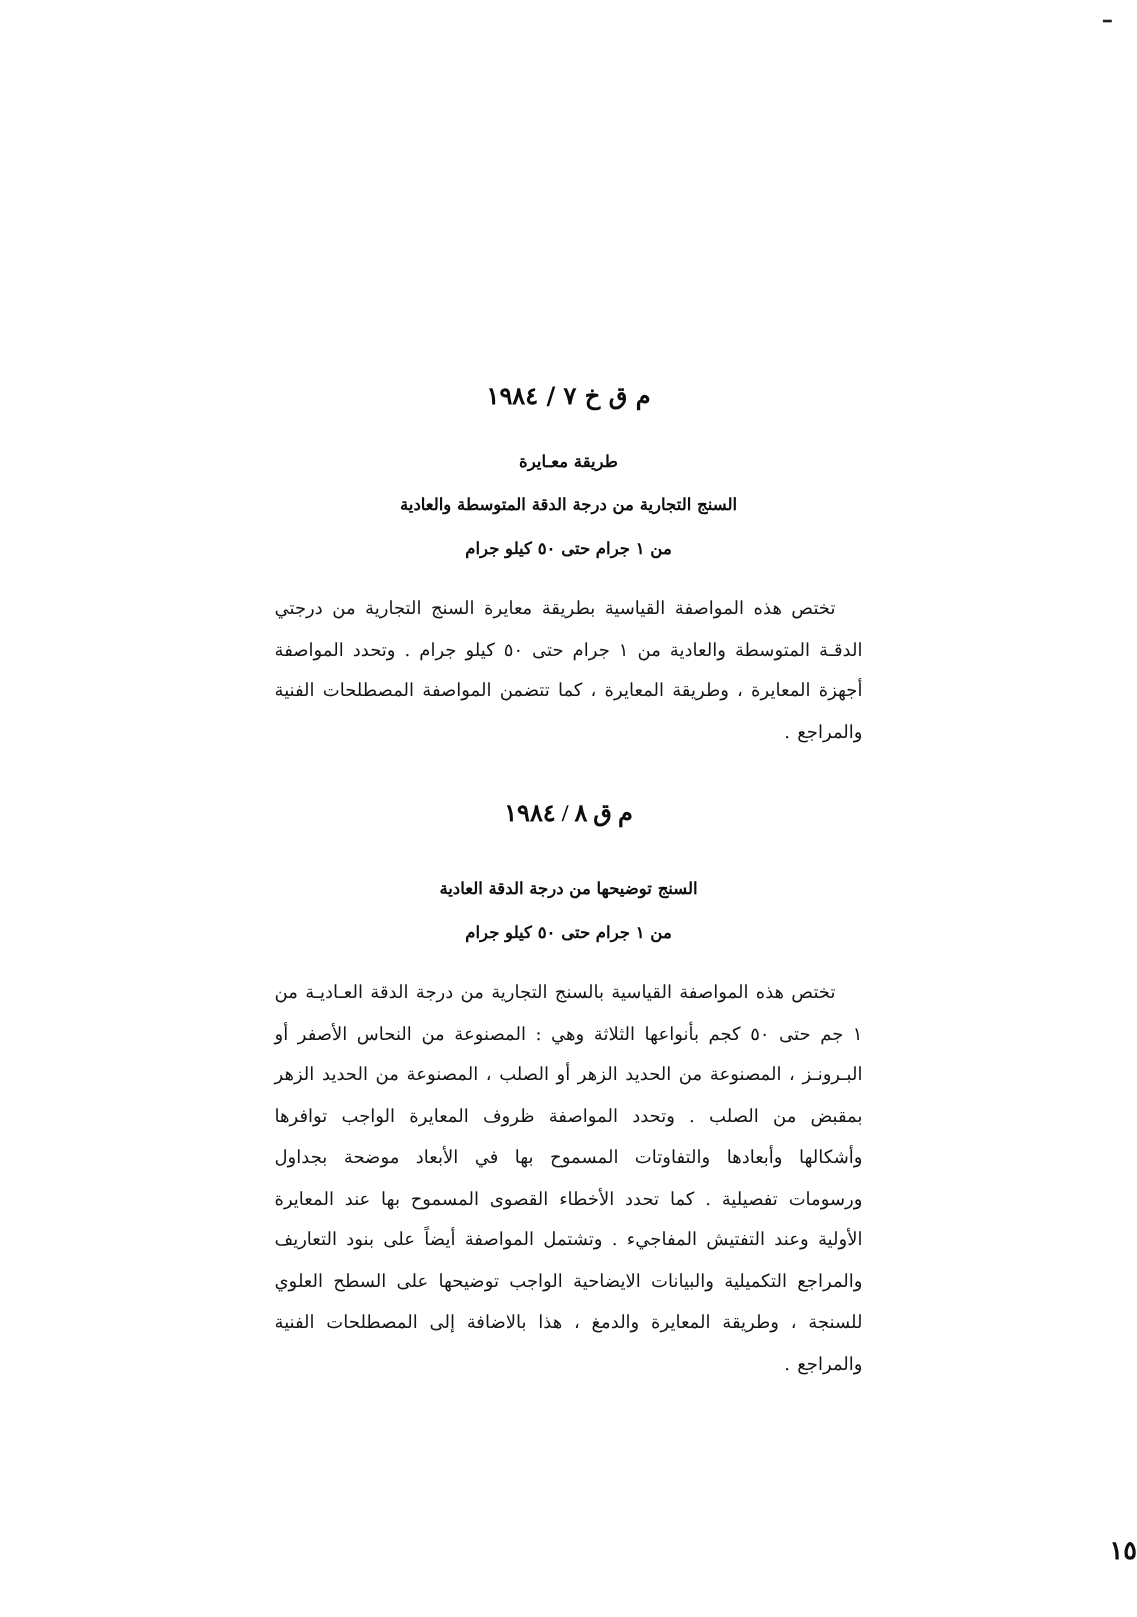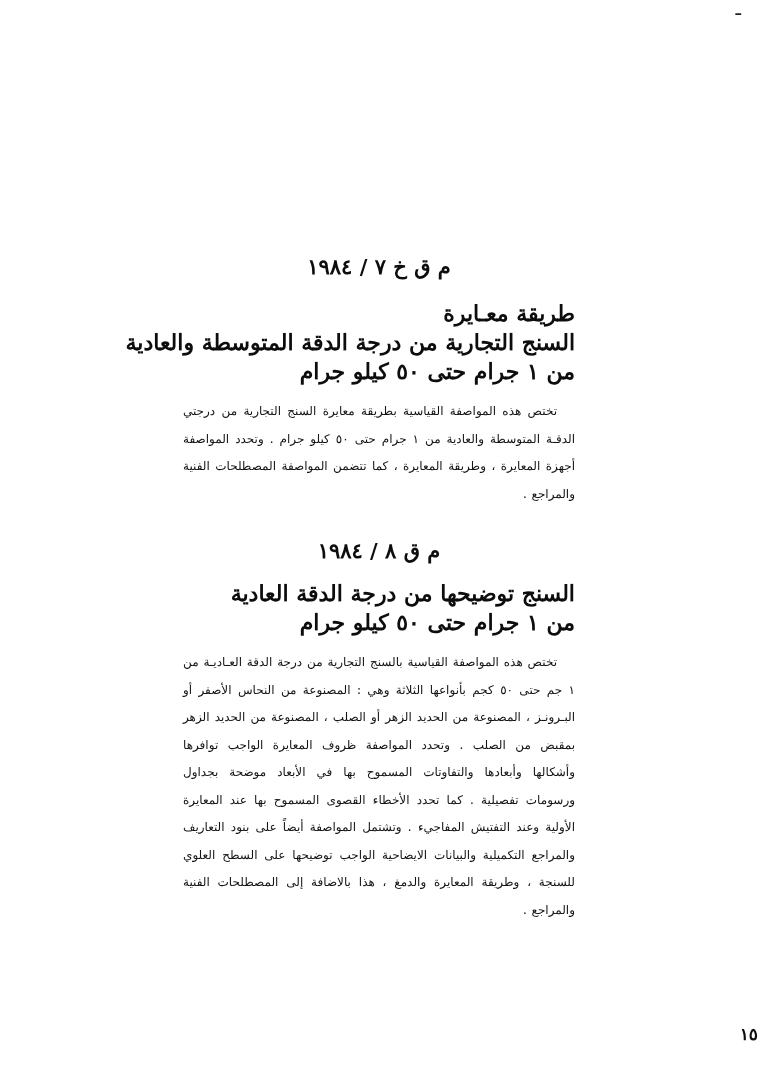--- a/index.html
+++ b/index.html
@@ -40,7 +40,7 @@
   .std-code {
     text-align: center;
     font-weight: bold;
-    font-size: 21px;
+    font-size: 16px;
     letter-spacing: 1px;
     margin-bottom: 20px;
     color: #0d0d0d;

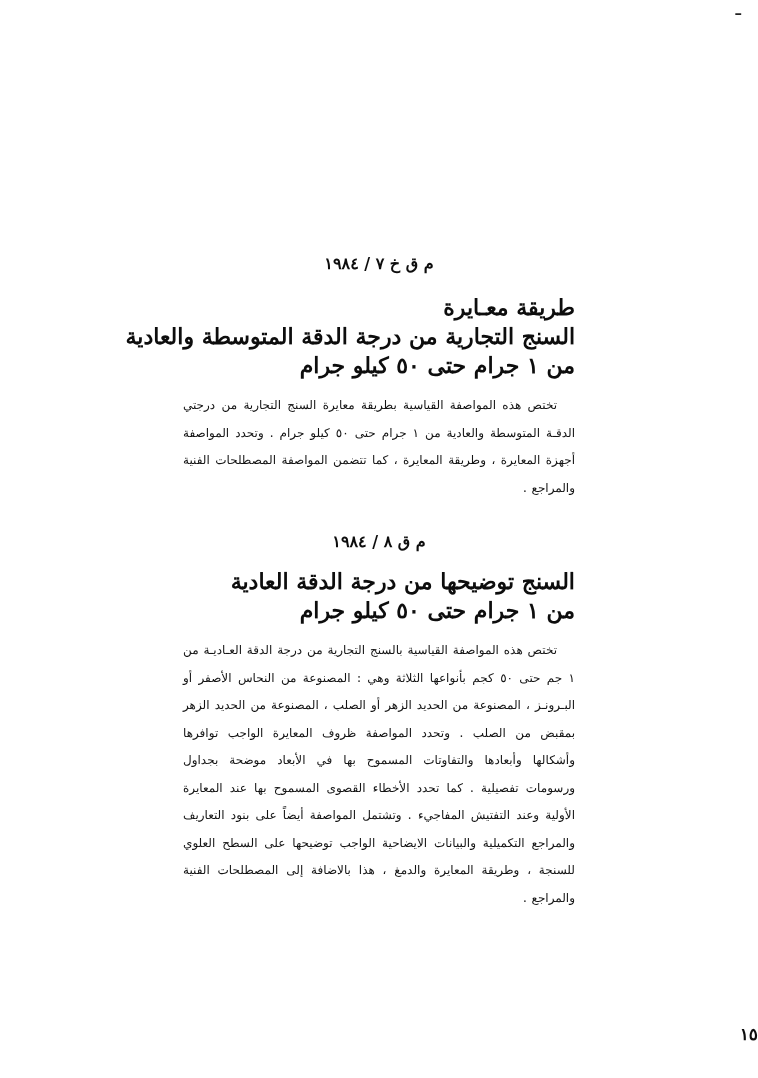--- a/index.html
+++ b/index.html
@@ -47,9 +47,9 @@
   }
 
   .std-title {
-    text-align: right;
+    text-align: center;
     font-weight: bold;
-    font-size: 22px;
+    font-size: 11px;
     line-height: 29px;
     margin-bottom: 12px;
     color: #0d0d0d;

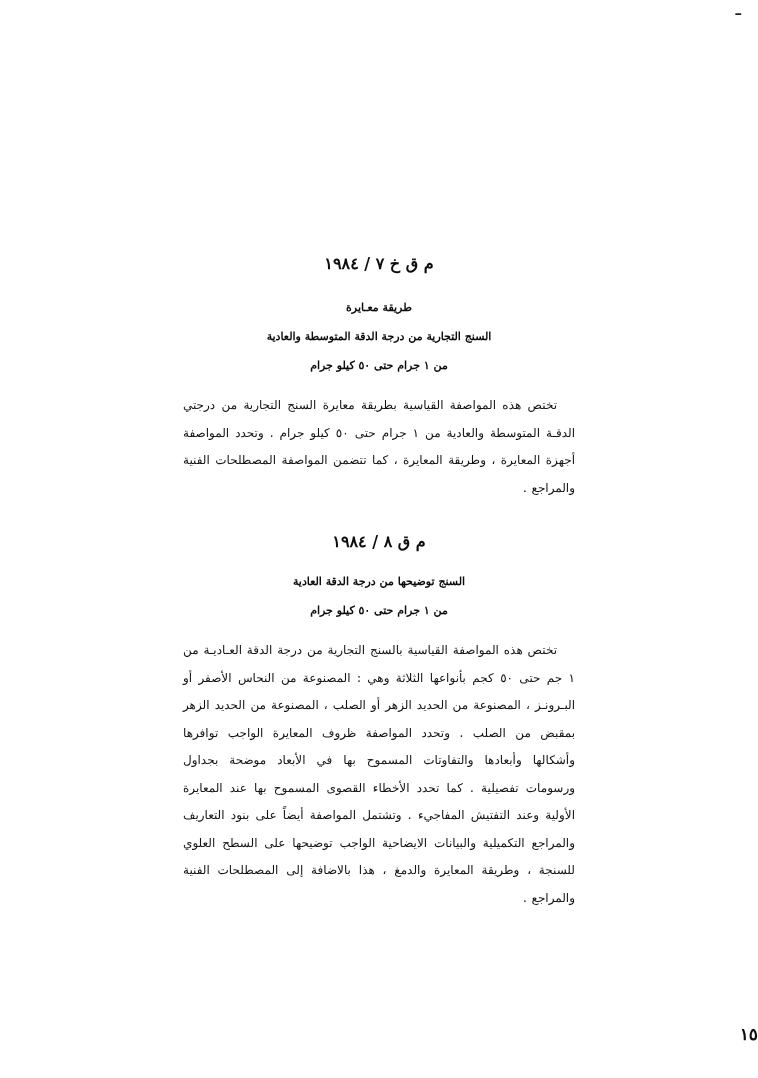--- a/index.html
+++ b/index.html
@@ -68,7 +68,7 @@
 
   .section-2 { margin-top: 30px; }
 
-  .section-2 .std-code { margin-bottom: 16px; }
+  .section-2 .std-code { margin-bottom: 26px; font-family: Liberation Serif, serif; }
 
   .page-number {
     position: absolute;

